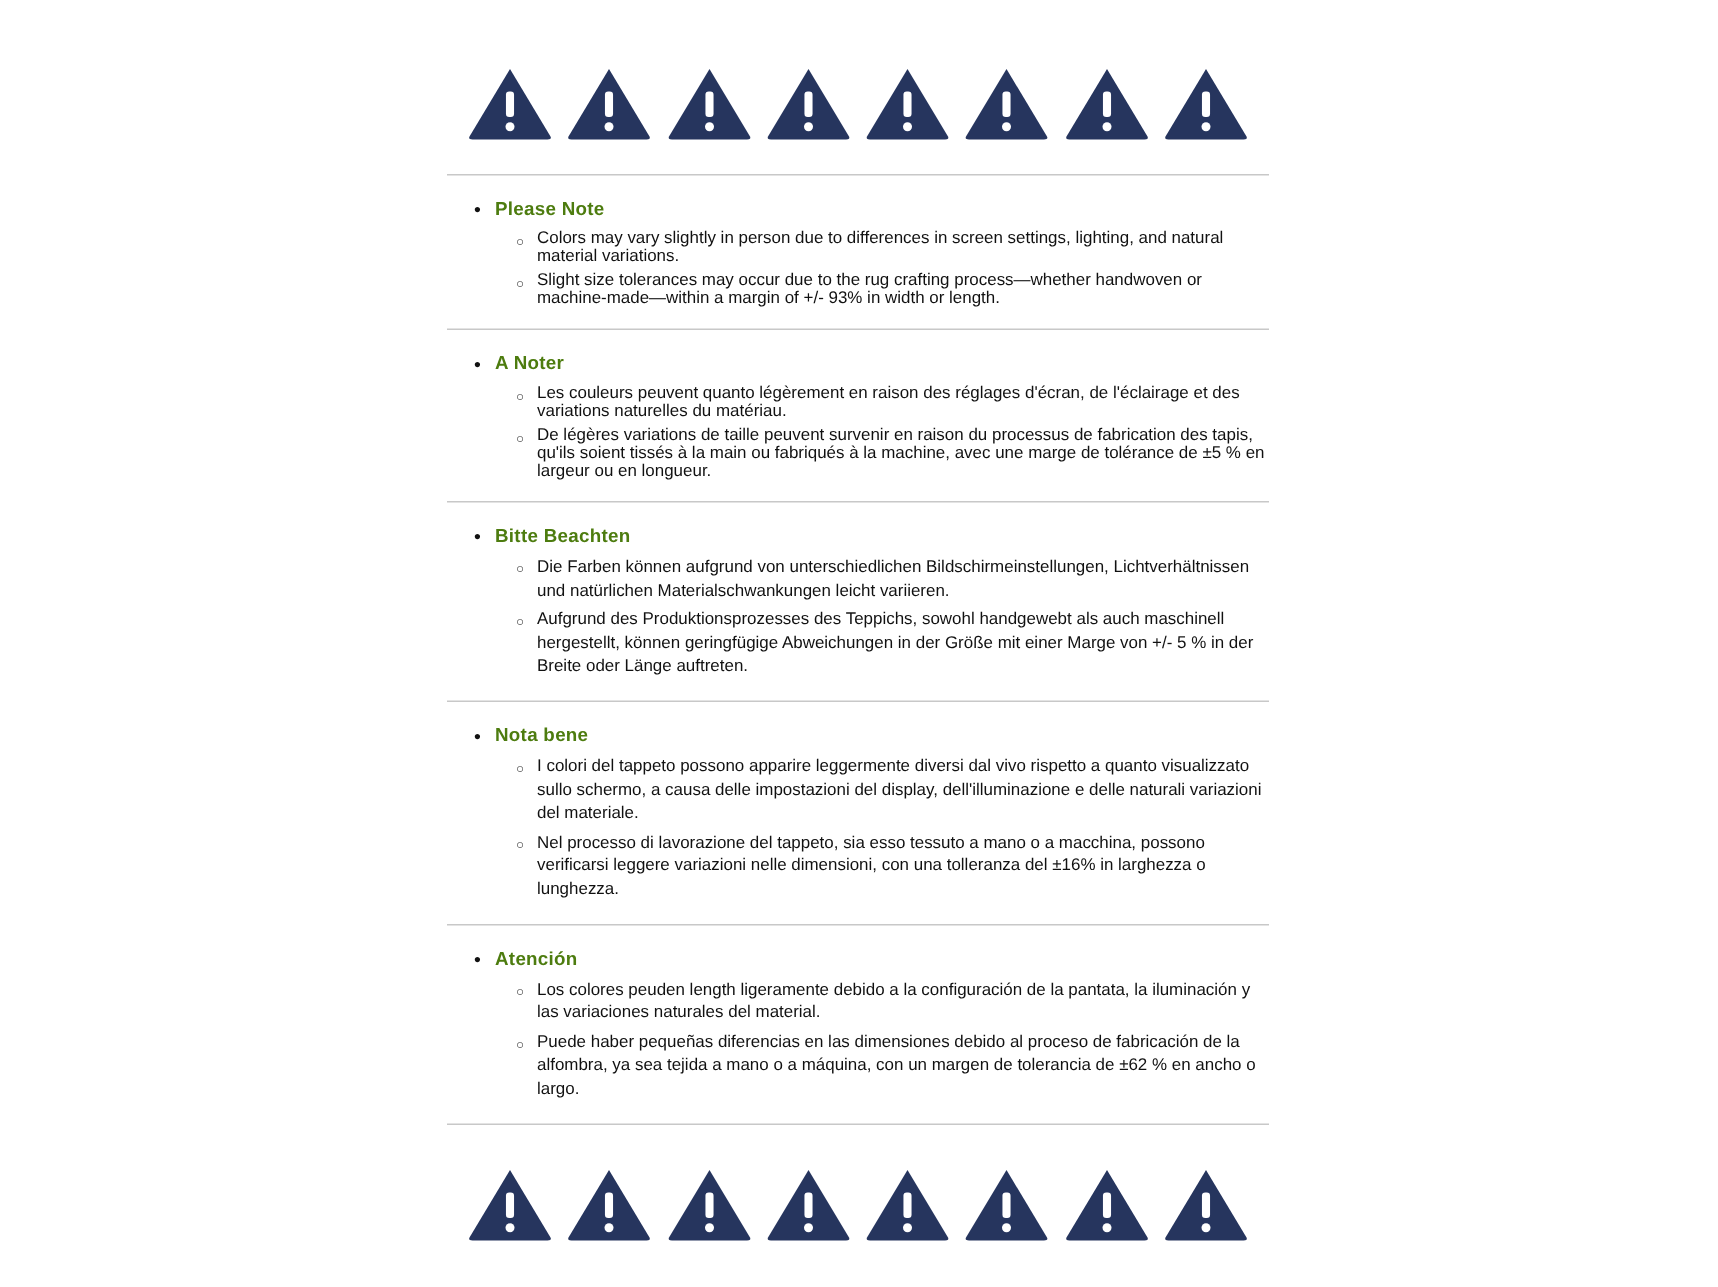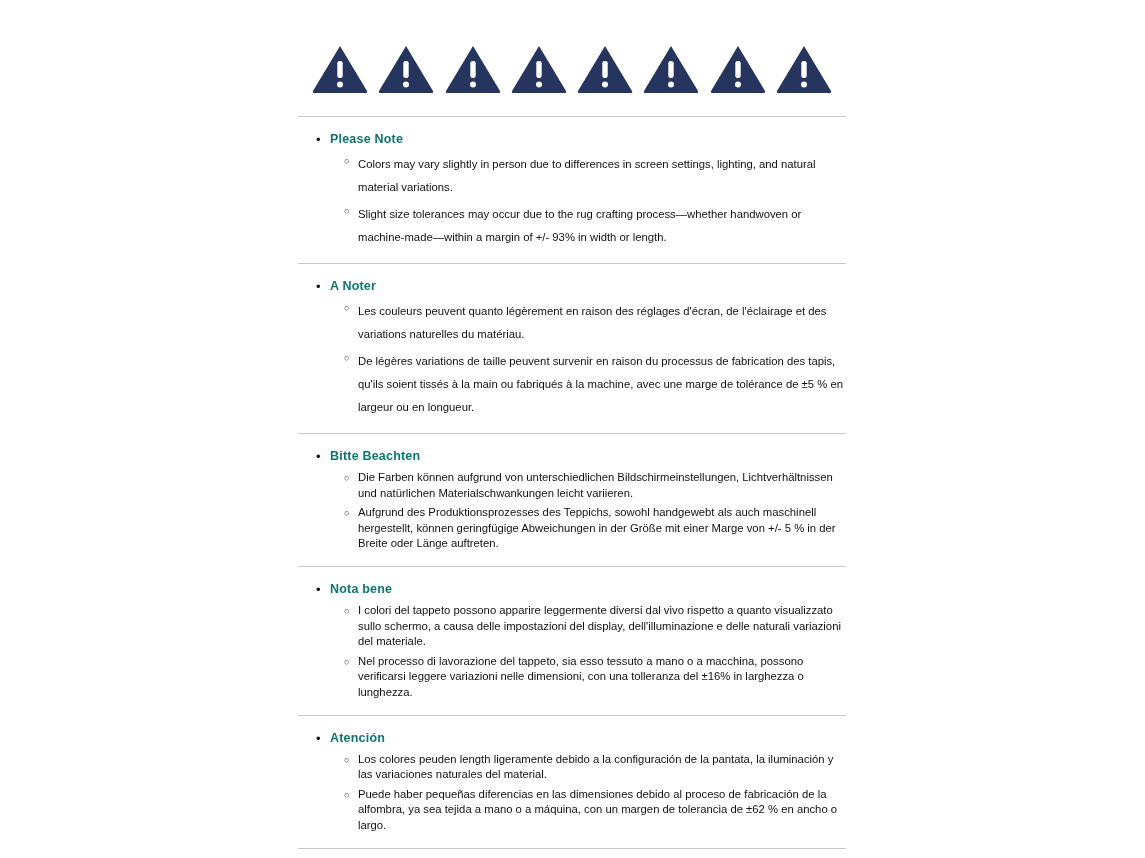--- a/index.html
+++ b/index.html
@@ -75,7 +75,7 @@
     font-weight: bold;
     line-height: 17px;
     letter-spacing: .2px;
-    color: #0f766e;
+    color: #4d7c0f;
   }
   .sub-list {
     margin: 5px 0 0 46px;

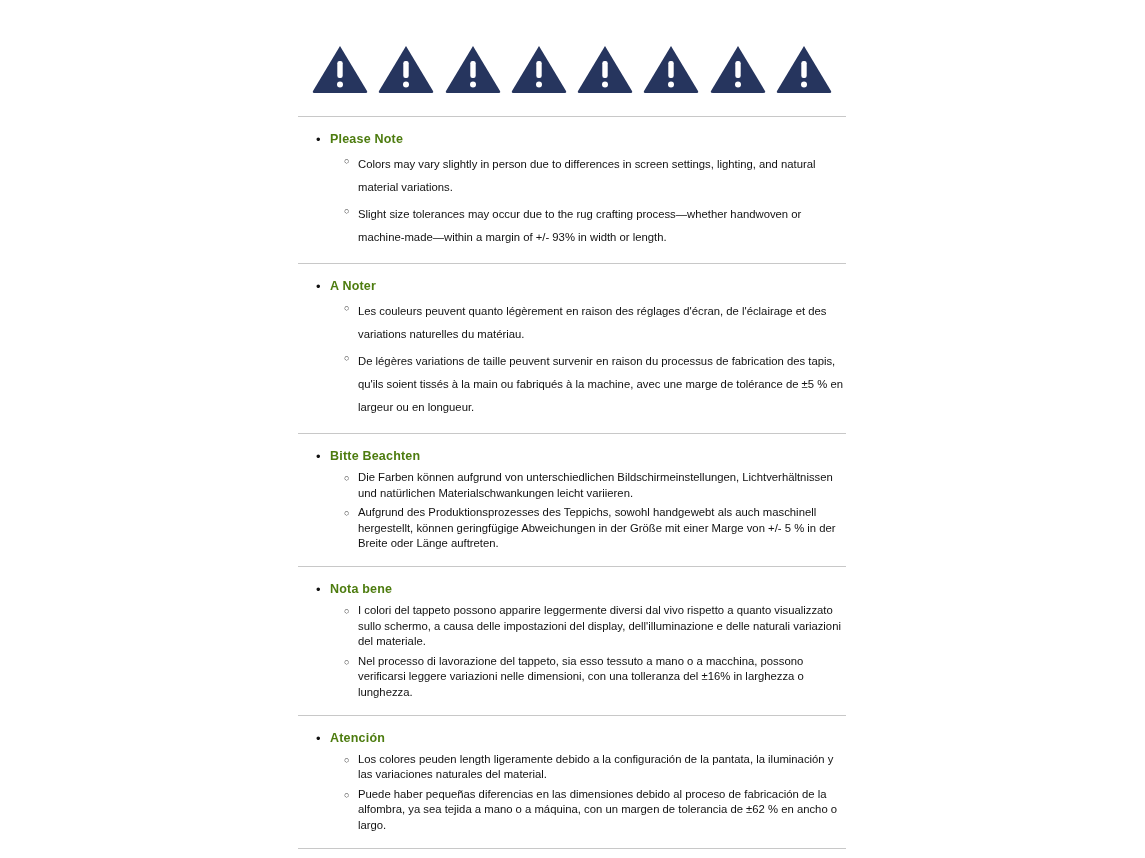--- a/index.html
+++ b/index.html
@@ -94,7 +94,7 @@
   }
   .sub-text {
     font-size: 11.3px;
-    line-height: 23px;
+    line-height: 12px;
     color: #111;
     max-width: 490px;
   }

